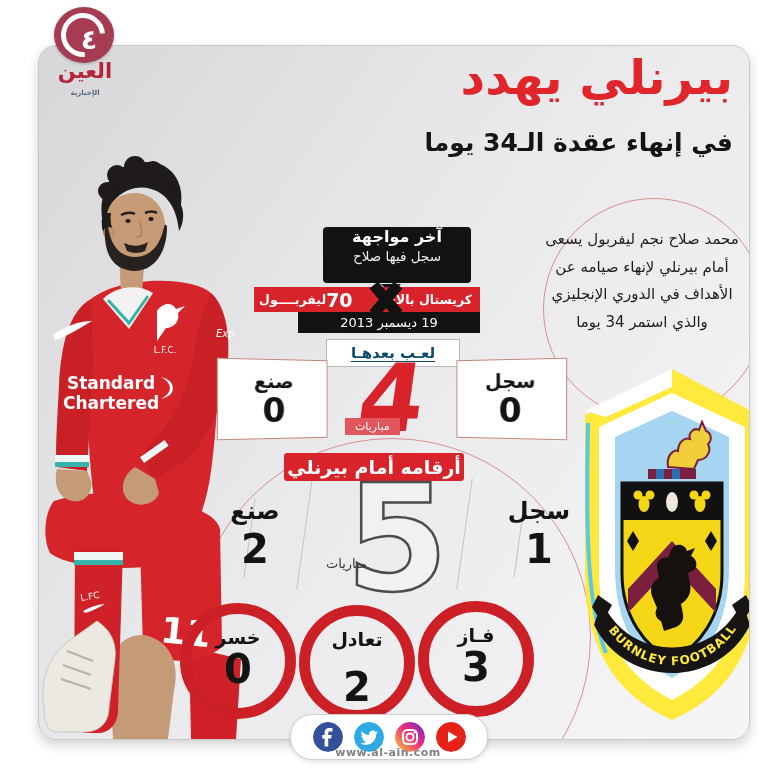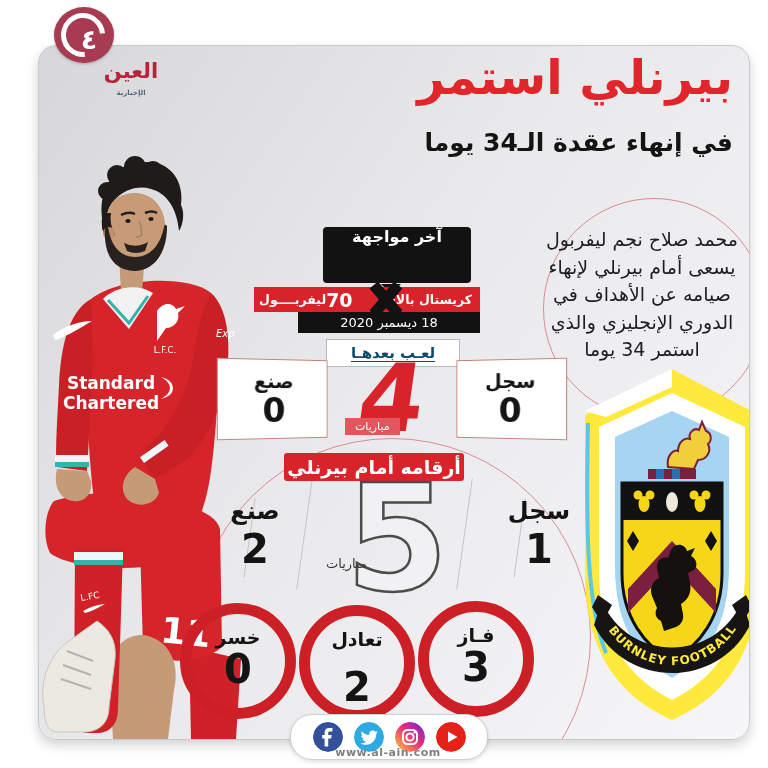--- a/index.html
+++ b/index.html
@@ -34,7 +34,7 @@
   }
   .logo-glyph{color:#fff;font-size:27px;font-weight:bold;margin-left:10px;margin-top:8px;}
   .logo-name{left:40px;top:60px;width:90px;text-align:center;z-index:20;color:#b5243b;
-    font-size:21px;font-weight:bold;line-height:22px;margin-left:46px;}
+    font-size:21px;font-weight:bold;line-height:22px;}
   .logo-tagline{font-size:7px;color:#53667e;font-weight:bold;letter-spacing:.5px;}
 
   

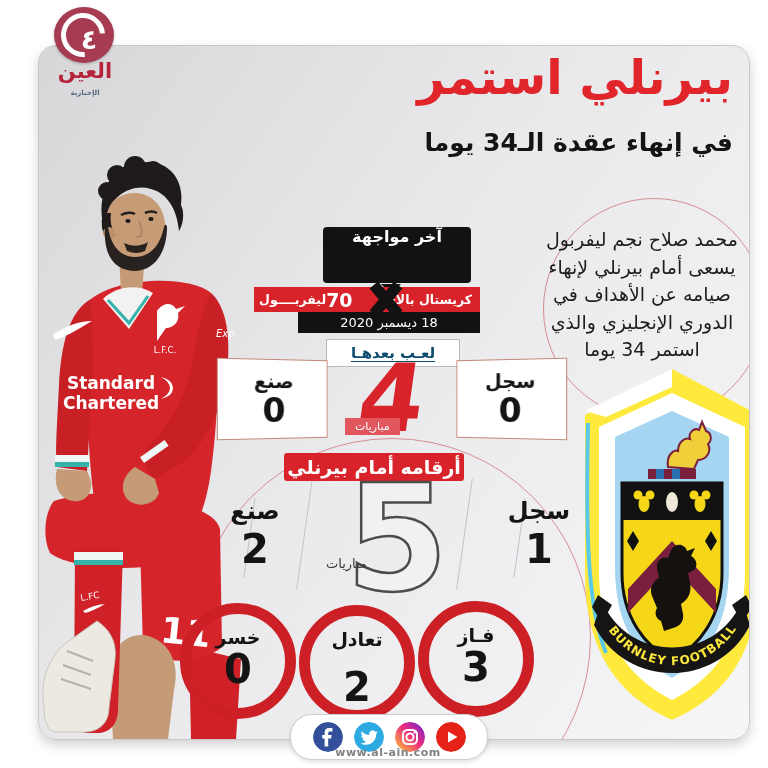--- a/index.html
+++ b/index.html
@@ -134,7 +134,7 @@
   <div class="abs deco" style="left:154px;top:392px;width:396px;height:396px;"></div>
 
   <div class="abs title-block">
-    <div class="title-line">بيرنلي استمر</div>
+    <div class="title-line">بيرنلي يهدد</div>
     <div class="subtitle">في إنهاء عقدة الـ34 يوما</div>
   </div>
 

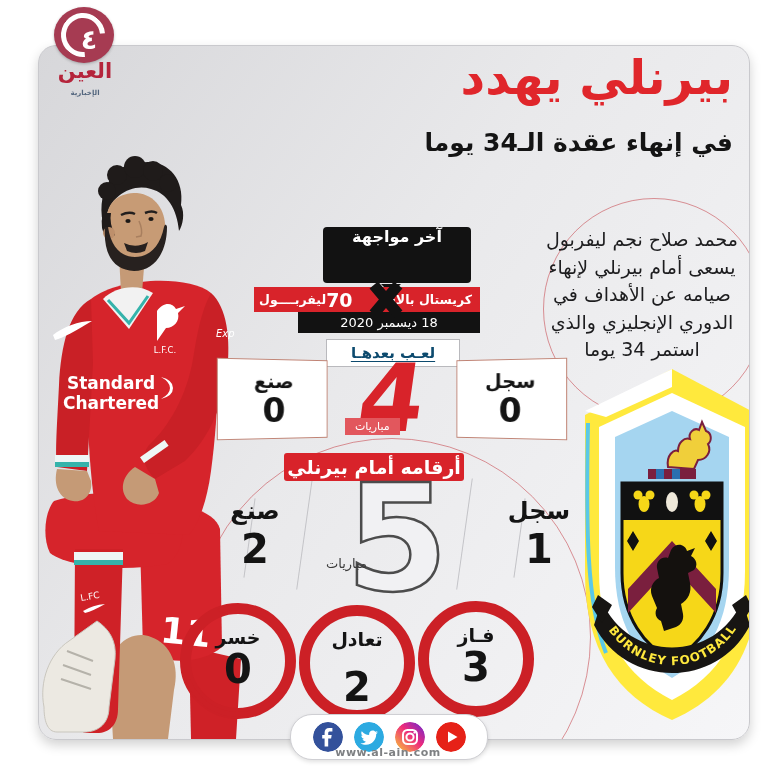--- a/index.html
+++ b/index.html
@@ -110,7 +110,7 @@
 
   
   .intro{right:6px;top:180px;width:202px;text-align:center;direction:rtl;z-index:6;
-    font-size:19px;line-height:27.5px;color:#1d1d1f;}
+    font-size:15px;line-height:27.5px;color:#1d1d1f;}
 
   
   .deco{border:1.5px solid rgba(197,62,70,.55);border-radius:50%;z-index:2;}

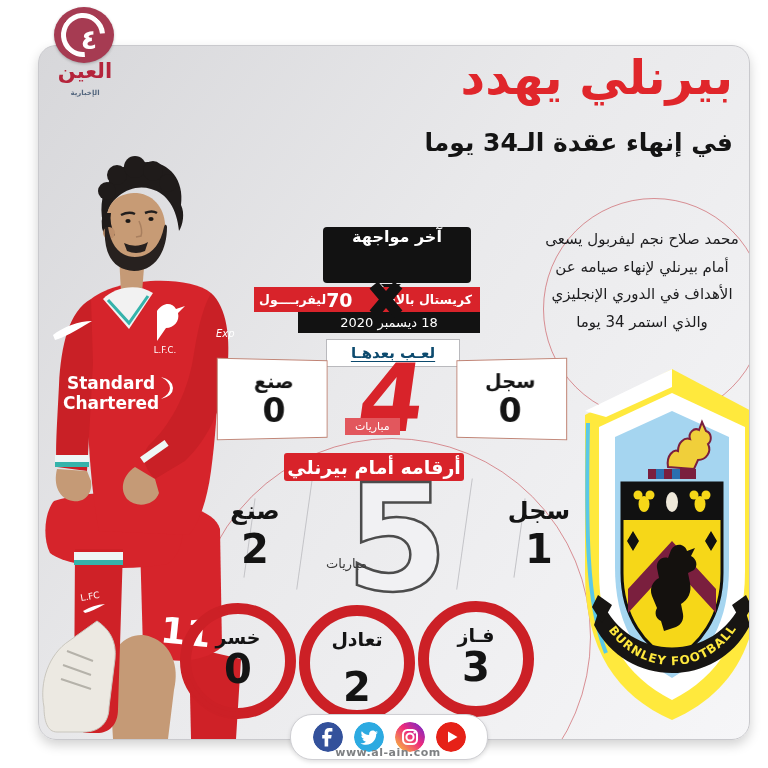--- a/index.html
+++ b/index.html
@@ -201,6 +201,7 @@
 
   <div class="abs bubble">
     <div class="bubble-h">آخر مواجهة</div>
+    <div class="bubble-s">سجل فيها صلاح</div>
   </div>
 
   <div class="abs score-bar">

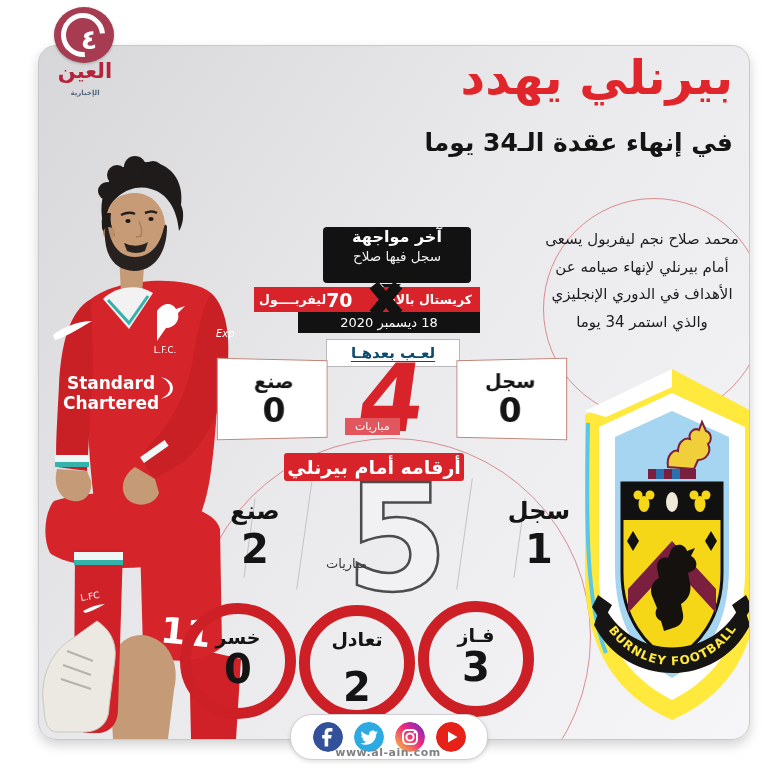--- a/index.html
+++ b/index.html
@@ -213,7 +213,7 @@
   </div>
   <div class="abs xmark"></div>
 
-  <div class="abs date-bar">18 ديسمبر 2020</div>
+  <div class="abs date-bar">19 ديسمبر 2013</div>
   <div class="abs caret"></div>
 
   <div class="abs after-heading">لعـب بعدهـا</div>

